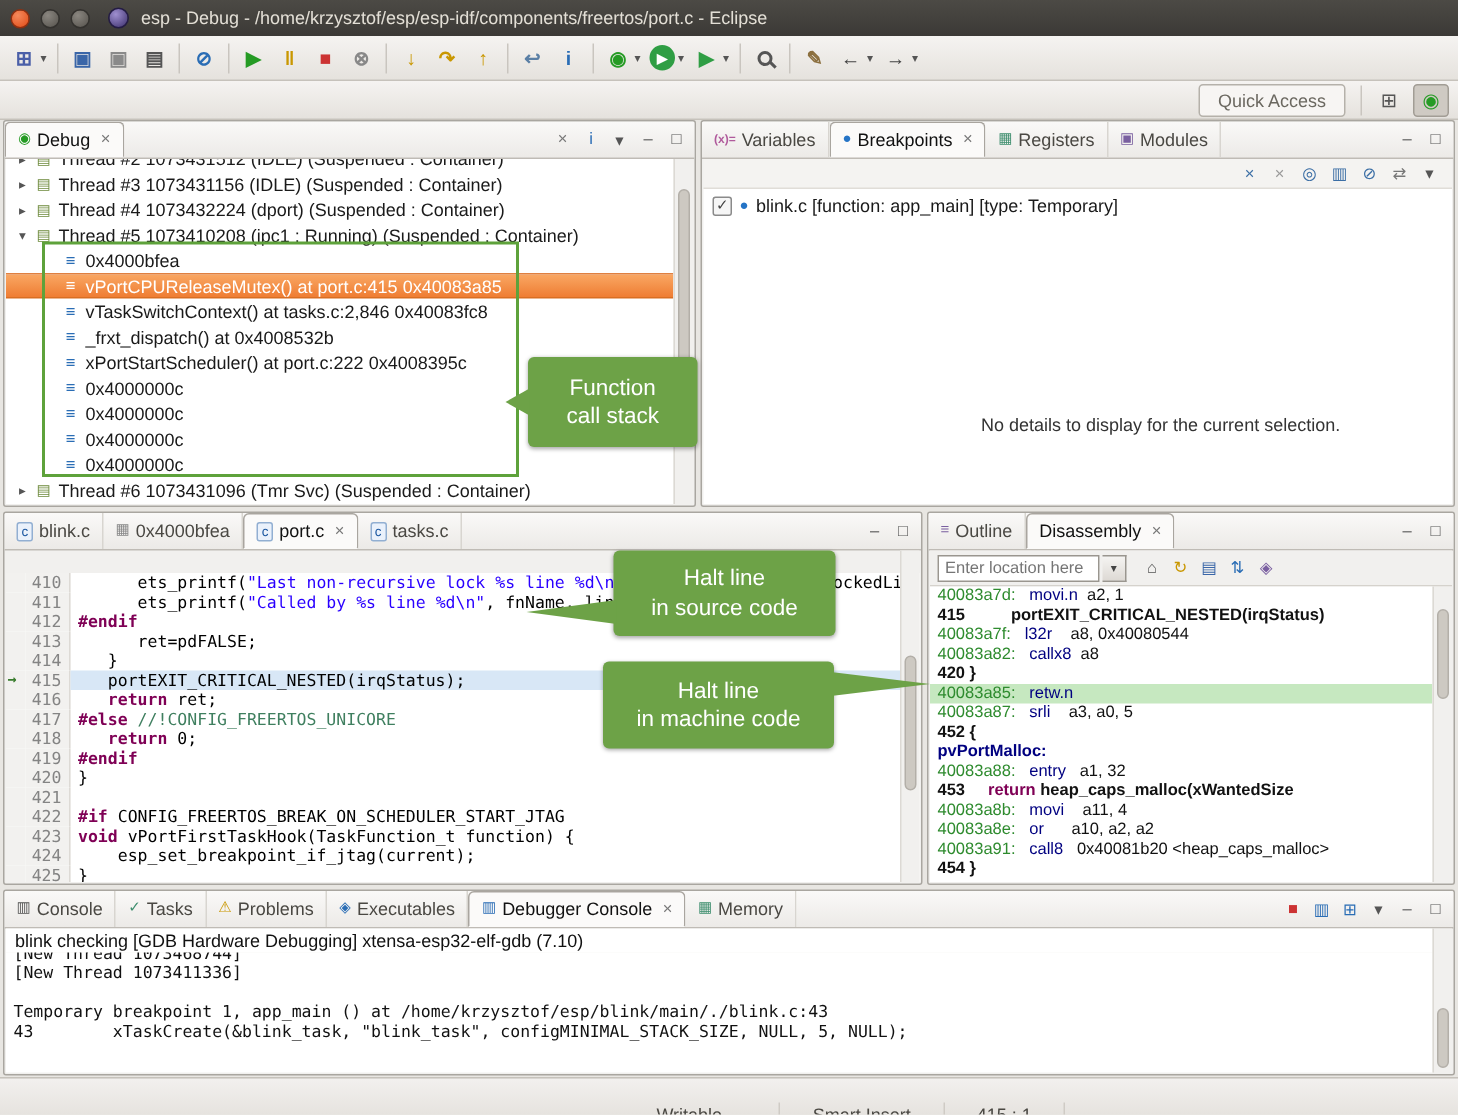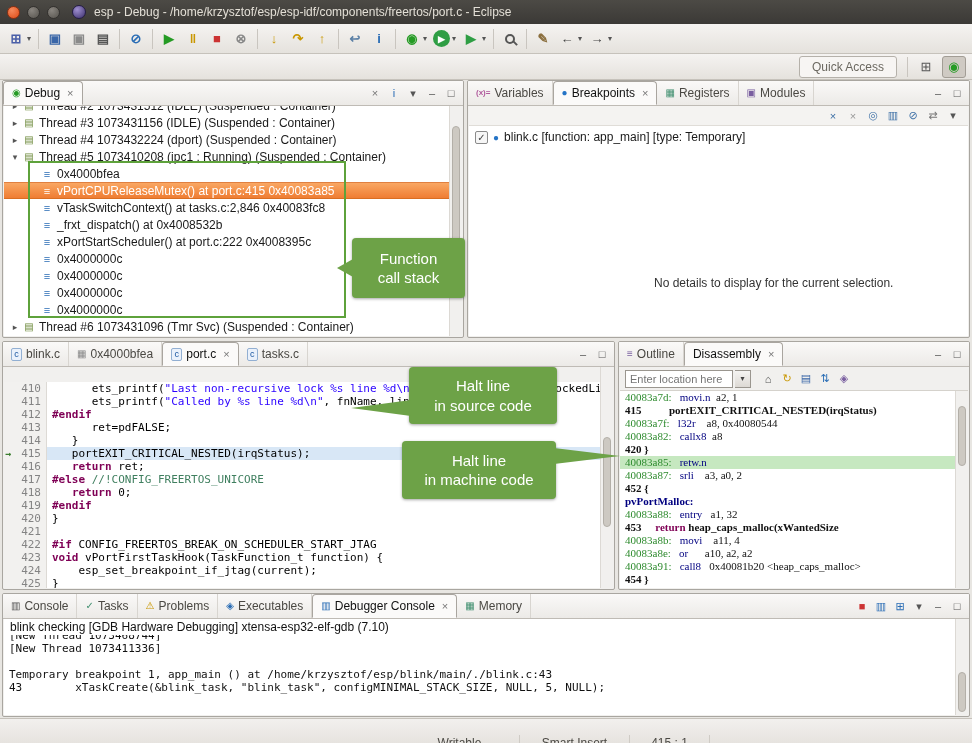--- a/index.html
+++ b/index.html
@@ -87,7 +87,7 @@
   .locinput{width:108px;height:18px;border:1px solid #9A968F;background:#FFF;font-size:11px;padding:0 4px;color:#555;font-family:"Liberation Sans",sans-serif;}
   .locdrop{width:16px;height:18px;border:1px solid #9A968F;border-left:none;background:linear-gradient(#F5F4F2,#DDD9D4);font-size:8px;display:flex;align-items:center;justify-content:center;color:#444;}
   .locicons{display:flex;align-items:center;gap:5px;margin-left:8px;}
-  .dcontent{position:absolute;top:49px;left:1px;right:14px;bottom:1px;background:#FFF;overflow:hidden;font-family:Liberation Serif, serif;font-size:11px;}
+  .dcontent{position:absolute;top:49px;left:1px;right:14px;bottom:1px;background:#FFF;overflow:hidden;font-family:Liberation Sans, sans-serif;font-size:11px;}
   .dline{height:13px;line-height:13px;white-space:pre;padding-left:5px;}
   .dline.hl{background:#C6E8C0;}
   .dl-a{color:#2E8B2E;}

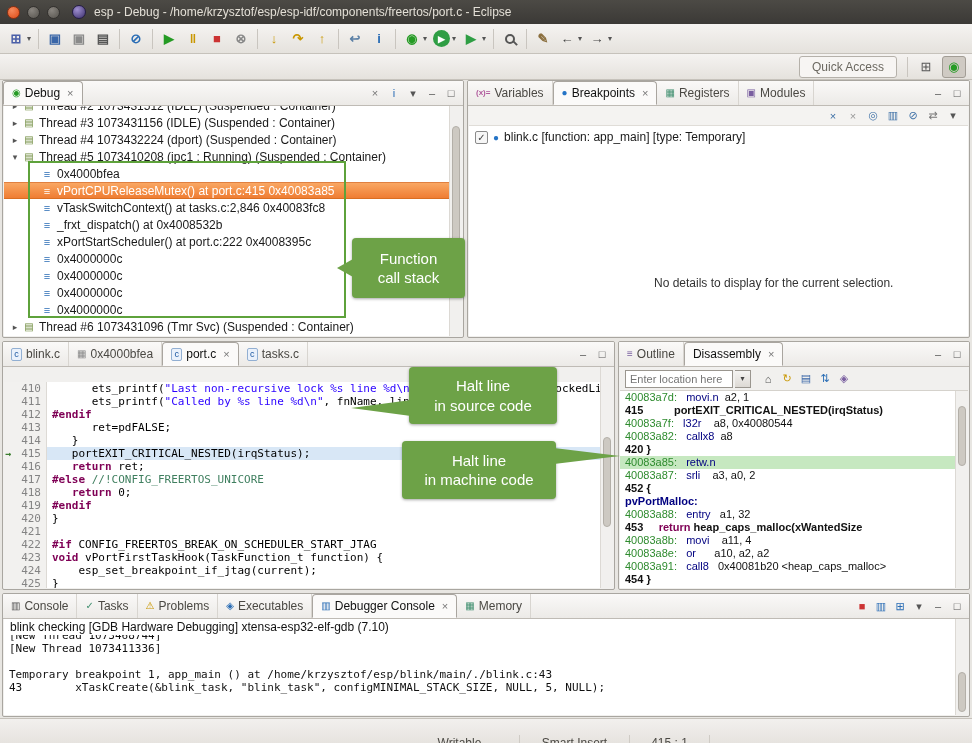--- a/index.html
+++ b/index.html
@@ -441,7 +441,7 @@
       <div class="dline"><span class="dl-a">40083a82:</span><span class="dl-m">   callx8</span><span class="dl-p">  a8</span></div>
       <div class="dline"><span class="dl-ln">420</span><span class="dl-src"> }</span></div>
       <div class="dline hl"><span class="dl-a">40083a85:</span><span class="dl-m">   retw.n</span></div>
-      <div class="dline"><span class="dl-a">40083a87:</span><span class="dl-m">   srli</span><span class="dl-p">    a3, a0, 2</span></div>
+      <div class="dline"><span class="dl-a">40083a87:</span><span class="dl-m">   srli</span><span class="dl-p">    a3, a0, 5</span></div>
       <div class="dline"><span class="dl-ln">452</span><span class="dl-src"> {</span></div>
       <div class="dline"><span class="dl-lbl">pvPortMalloc:</span></div>
       <div class="dline"><span class="dl-a">40083a88:</span><span class="dl-m">   entry</span><span class="dl-p">   a1, 32</span></div>

